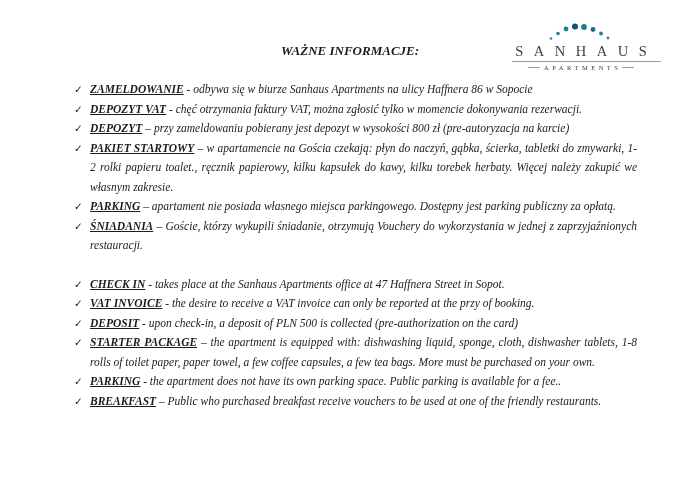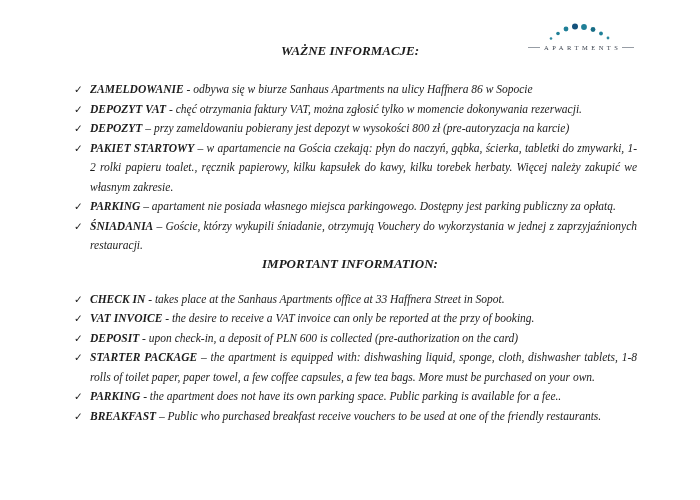--- a/index.html
+++ b/index.html
@@ -92,6 +92,7 @@
       <circle cx="55" cy="11.5" r="1.9" fill="#1f7f97"></circle>
       <circle cx="62" cy="16" r="1.4" fill="#2d8aa0"></circle>
   </svg>
+  <div class="logo-name">SANHAUS</div>
   <div class="logo-sub">
     <span class="logo-rule"></span>
     <span class="logo-subtitle">APARTMENTS</span>

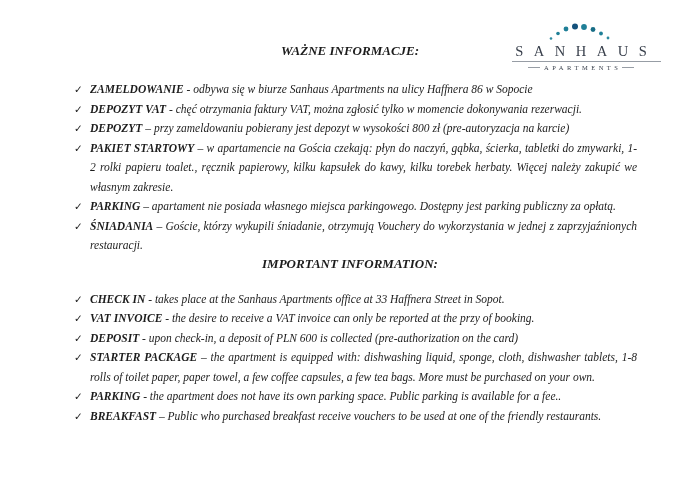--- a/index.html
+++ b/index.html
@@ -76,7 +76,7 @@
     font-size: 10.5px;
     color: #1c1c1c;
   }
-  .label { font-weight: 700; }
+  .label { font-weight: 700; text-decoration: underline; }
 </style>
 </head>
 <body>

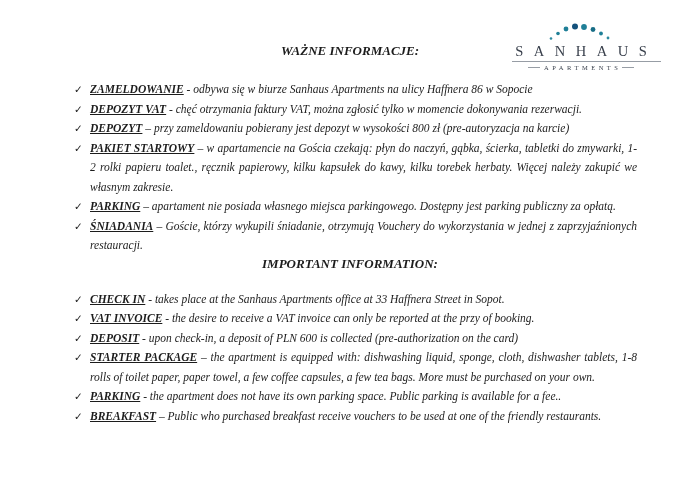--- a/index.html
+++ b/index.html
@@ -146,7 +146,6 @@
   </section>
 
   <section>
-    <h2 class="sec sec-en">IMPORTANT INFORMATION:</h2>
     <div class="list list-en">
 
       <p class="item">

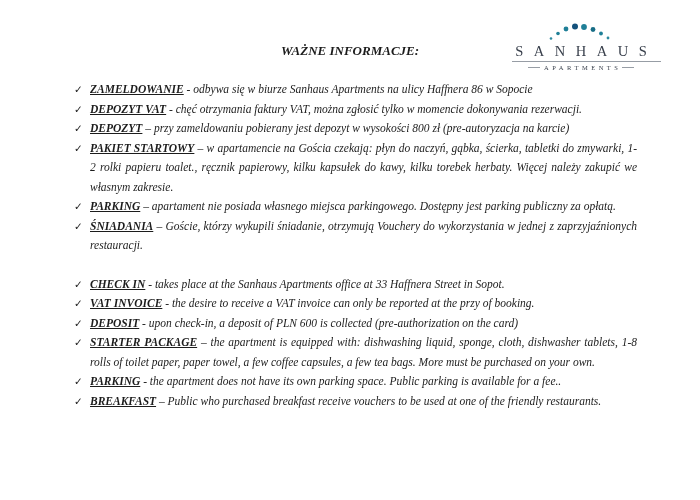--- a/index.html
+++ b/index.html
@@ -151,7 +151,7 @@
       <p class="item">
         <span class="check">✓</span>
         <span class="label">CHECK IN</span>
-        <span class="rest">- takes place at the Sanhaus Apartments office at 33 Haffnera Street in Sopot.</span>
+        <span class="rest">- takes place at the Sanhaus Apartments office at 47 Haffnera Street in Sopot.</span>
       </p>
 
       <p class="item">

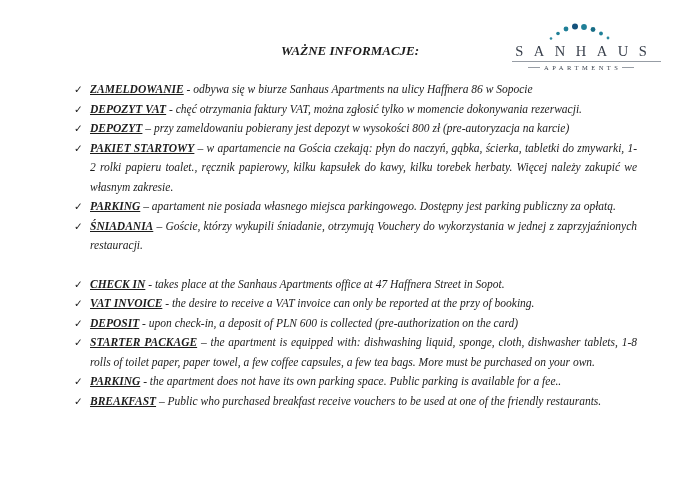--- a/index.html
+++ b/index.html
@@ -163,7 +163,7 @@
       <p class="item">
         <span class="check">✓</span>
         <span class="label">DEPOSIT</span>
-        <span class="rest">- upon check-in, a deposit of PLN 600 is collected (pre-authorization on the card)</span>
+        <span class="rest">- upon check-in, a deposit of PLN 500 is collected (pre-authorization on the card)</span>
       </p>
 
       <p class="item">

